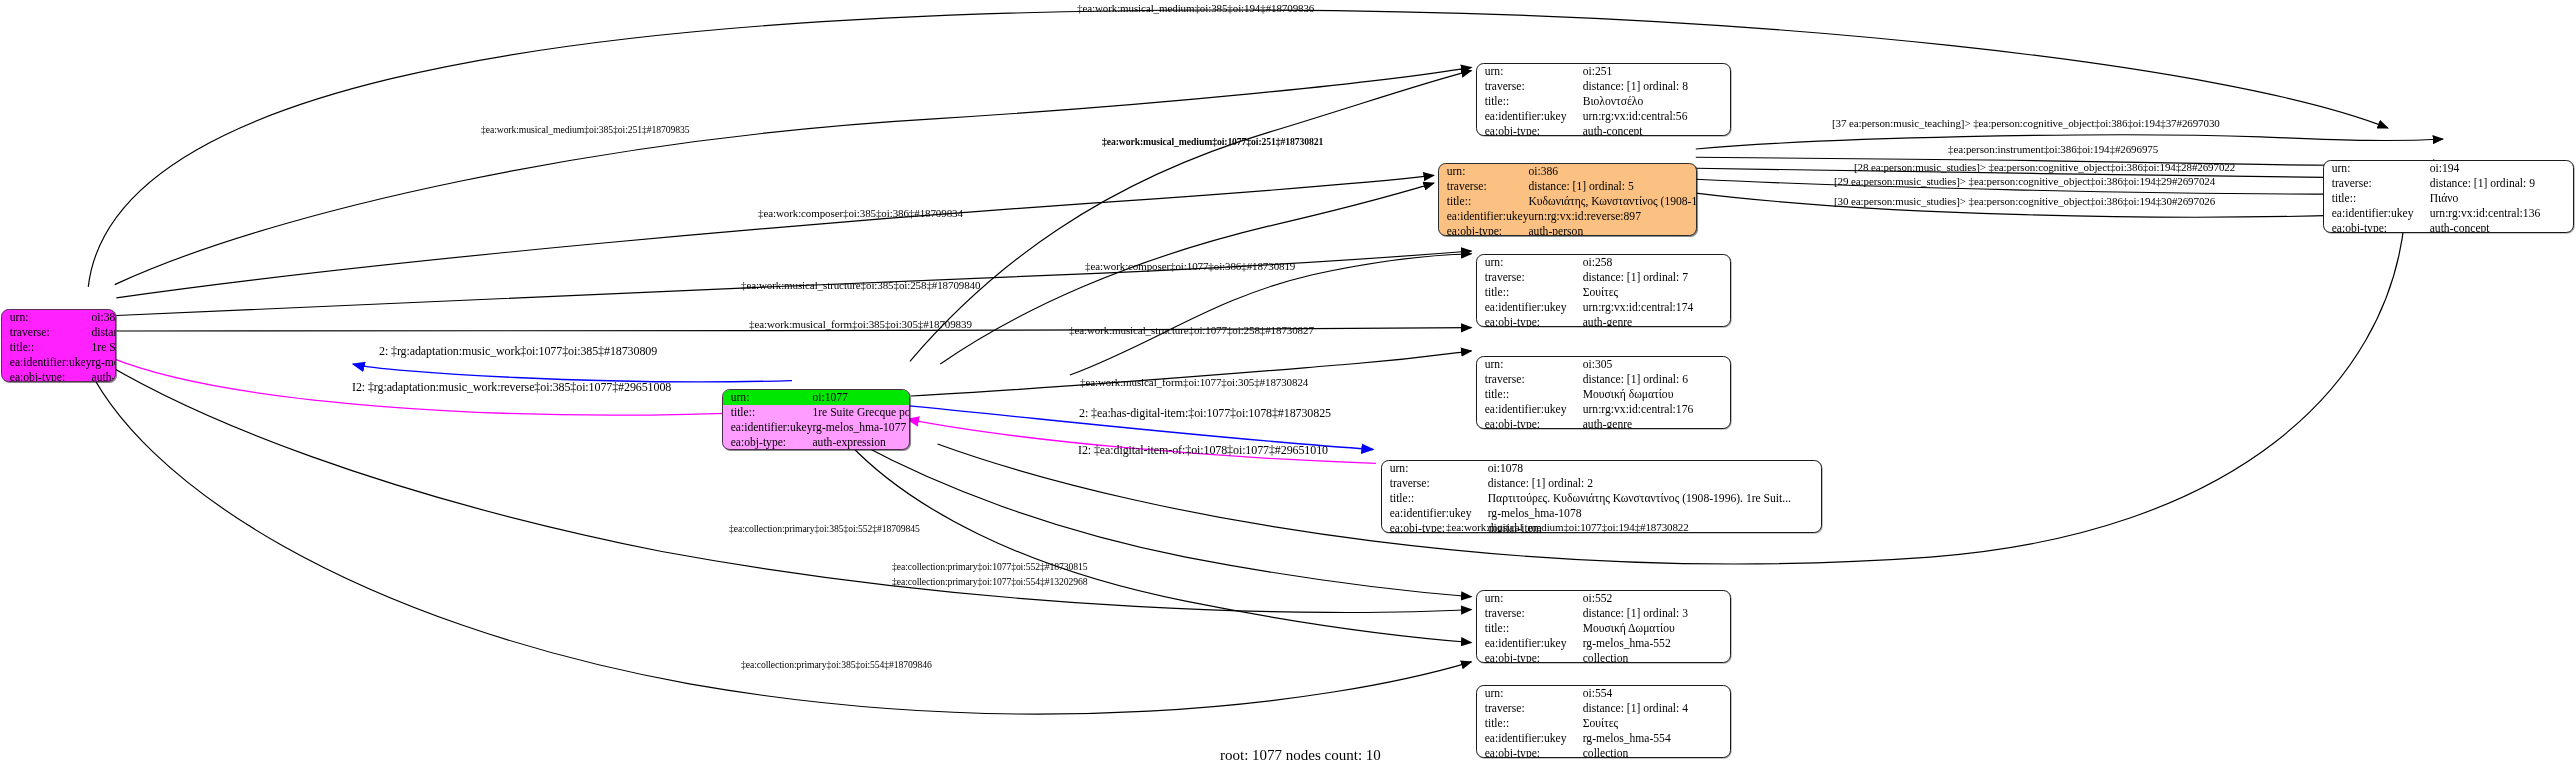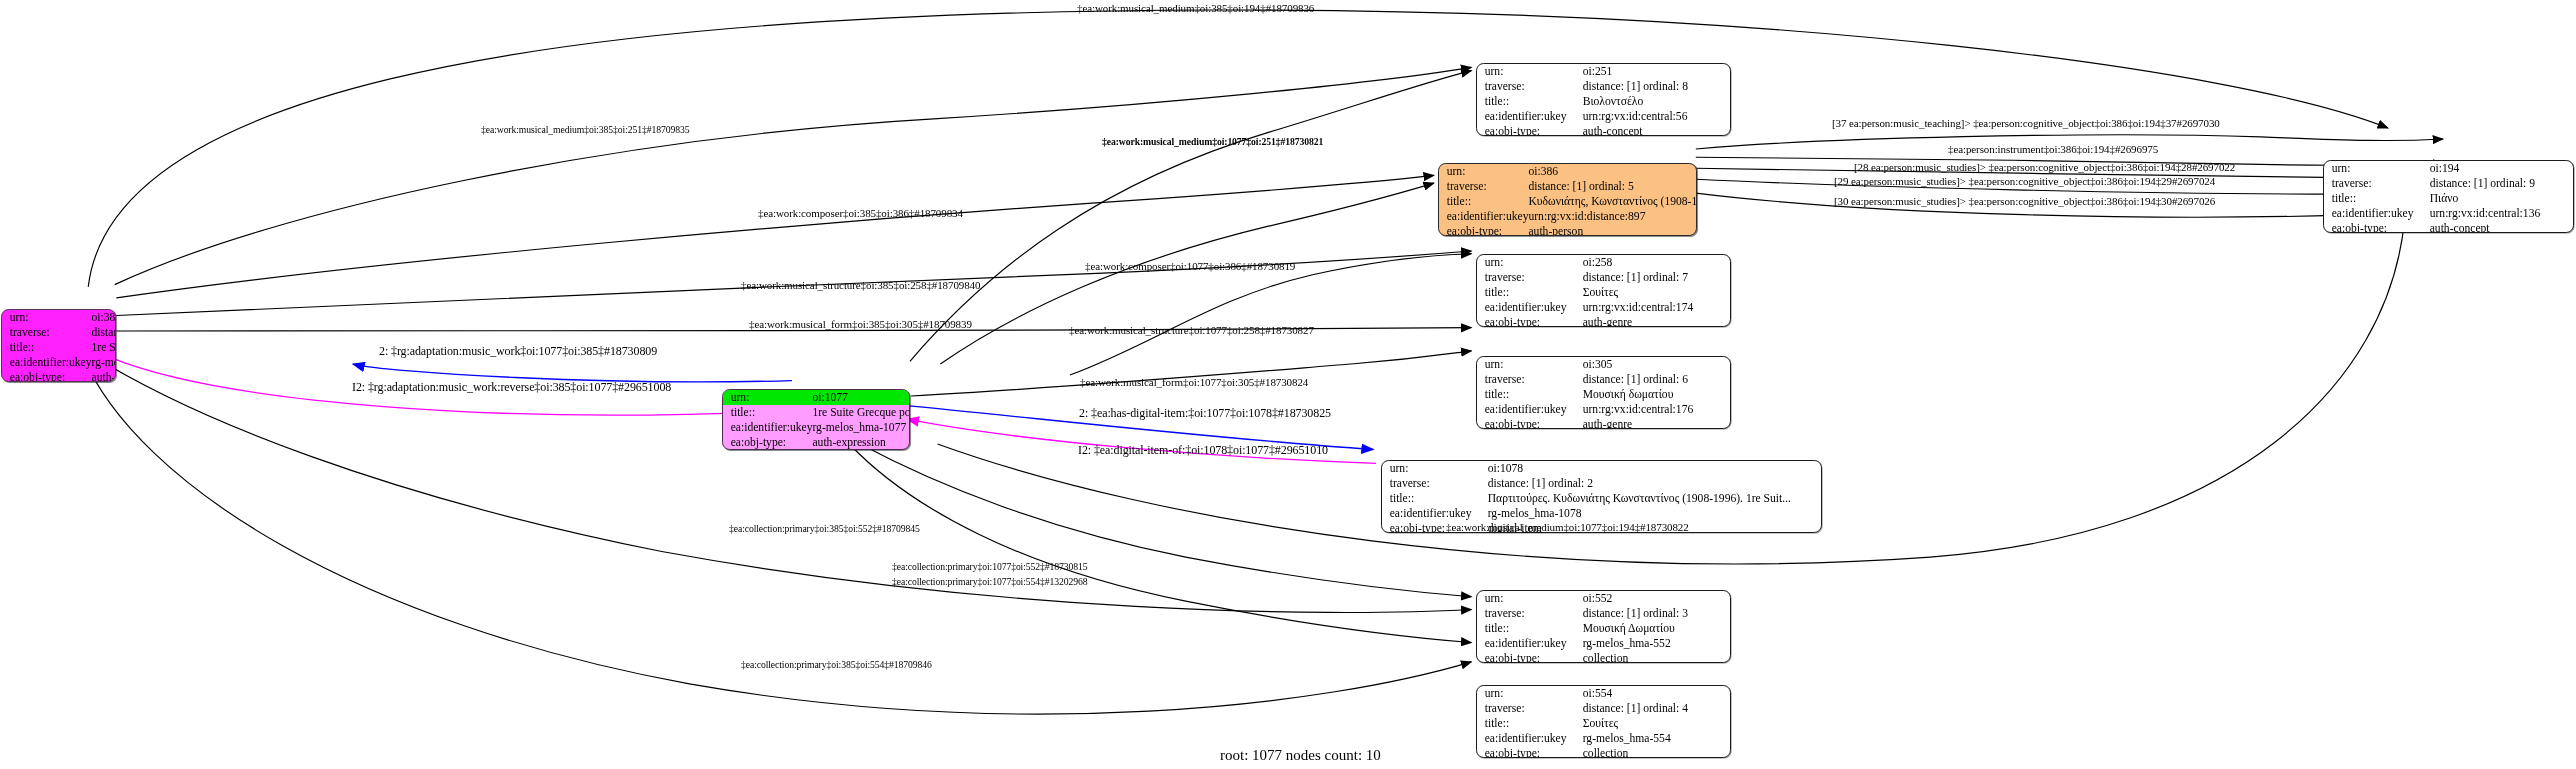--- a/index.html
+++ b/index.html
@@ -189,7 +189,7 @@
         </tr>
     <tr>
       <td class="k">ea:identifier:ukey</td>
-      <td class="v">urn:rg:vx:id:distance:897</td>
+      <td class="v">urn:rg:vx:id:reverse:897</td>
         </tr>
     <tr>
       <td class="k">ea:obj-type:</td>

